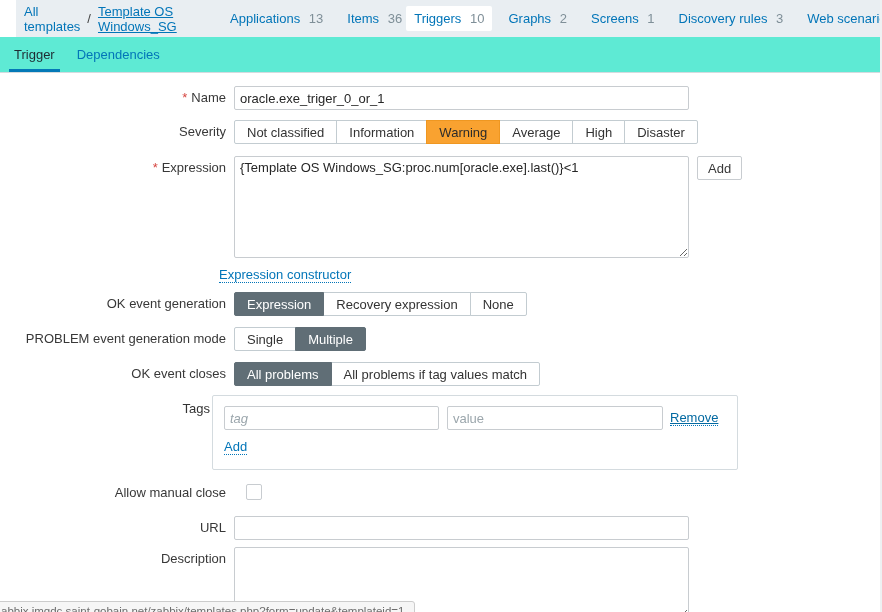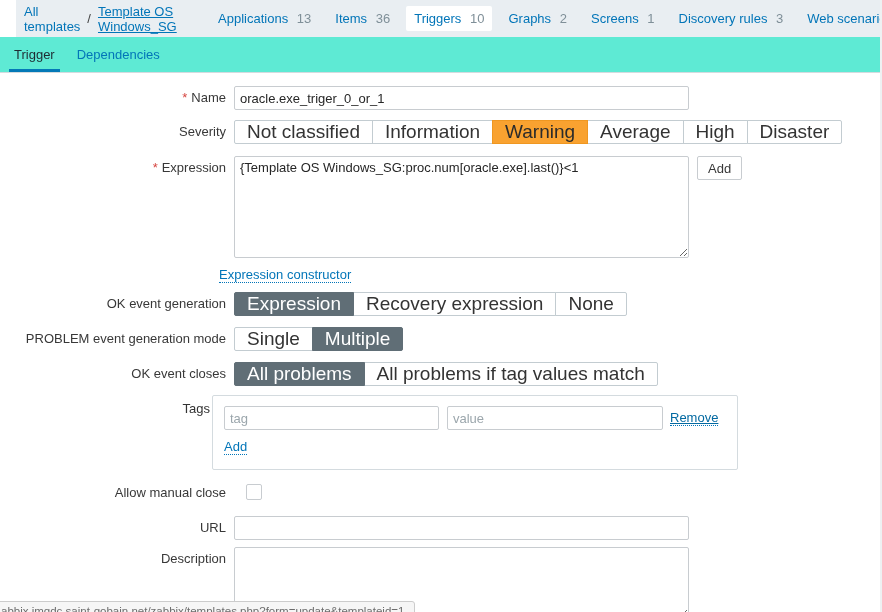--- a/index.html
+++ b/index.html
@@ -21,7 +21,7 @@
   .nav-item { margin-left:24px; white-space:nowrap; }
   .nav-item .nav-count { color:#7f8f98; margin-left:5px; }
   .nav-item.active {
-    background:#fff; border-radius:2px; padding:5px 8px; margin-left:16px; margin-right:-8px;
+    background:#fff; border-radius:2px; padding:5px 8px; margin-left:4px; margin-right:-8px;
   }
 
   

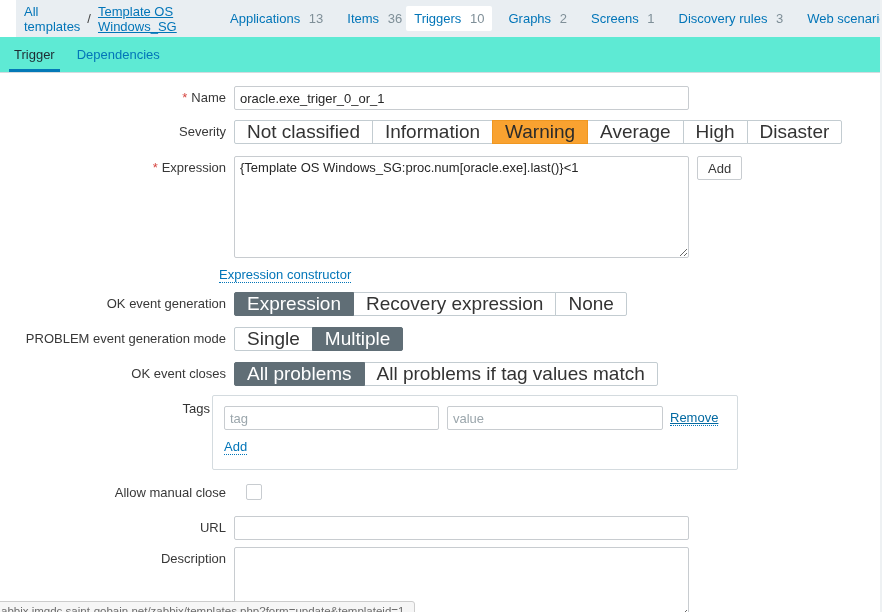--- a/index.html
+++ b/index.html
@@ -48,7 +48,7 @@
 
   .seg { display:flex; }
   .seg button {
-    font-family:"Liberation Sans", sans-serif; font-size:19px; color:#333;
+    font-family:"Liberation Sans", sans-serif; font-size:13px; color:#333;
     background:#fff; border:1px solid #c3ccd1; height:24px; padding:0 12px;
     margin-left:-1px; cursor:pointer; white-space:nowrap;
   }

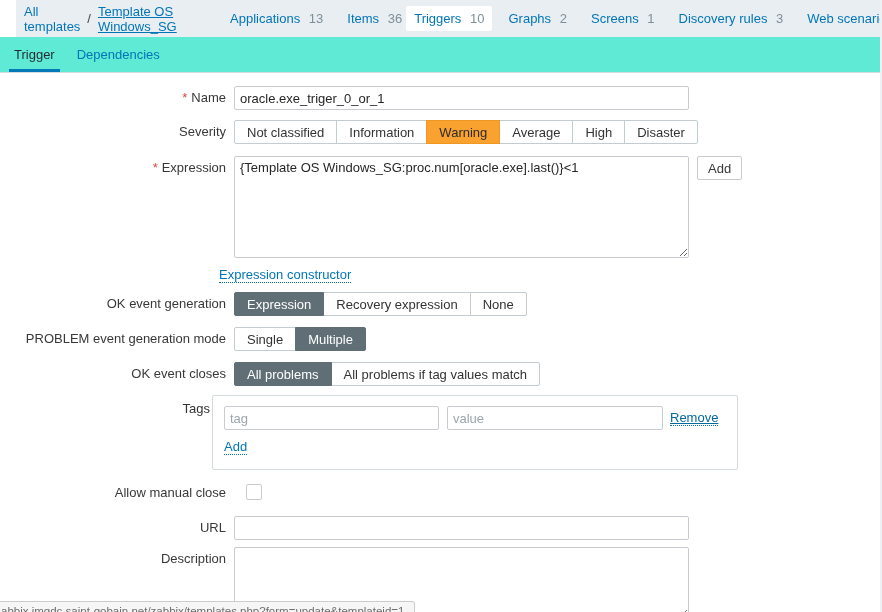--- a/index.html
+++ b/index.html
@@ -191,7 +191,7 @@
   <div style="position:absolute; left:0; top:401px; width:210px; text-align:right">Tags</div>
   <div class="tags-box">
     <div class="tags-line">
-      <input type="text" style="width: 215px;" placeholder="tag">
+      <input type="text" style="width: 215px; font-style: italic;" placeholder="tag">
       <input type="text" style="width: 216px; margin-left: 8px;" placeholder="value">
       <span class="ul-link" style="margin-left:7px">Remove</span>
     </div>

